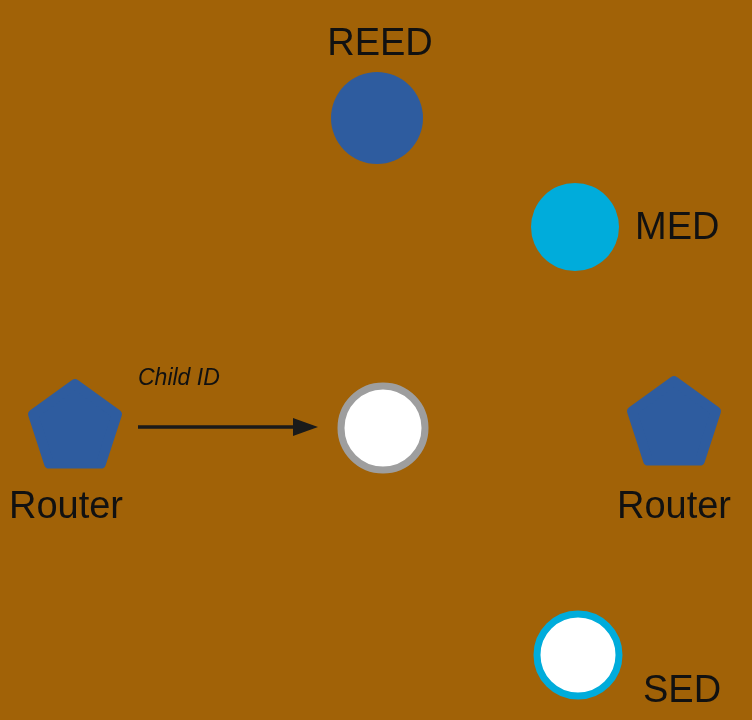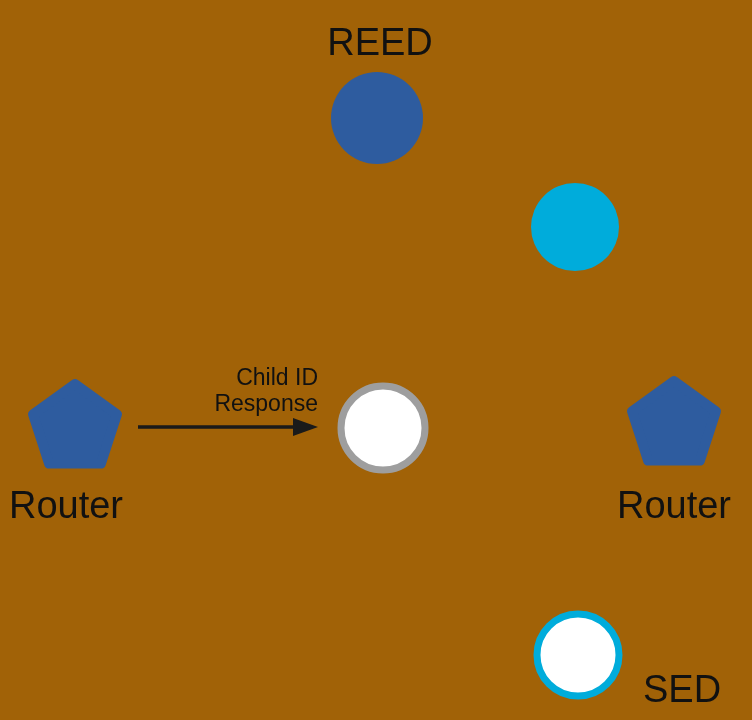--- a/index.html
+++ b/index.html
@@ -66,6 +66,7 @@
 
   <div class="node-label centered" style="left:300px; top:20px; width:160px;">REED</div>
 
+  <div class="node-label" style="left:635px; top:204px;">MED</div>
 
   <div class="edge-label">
     <div>Child ID</div>

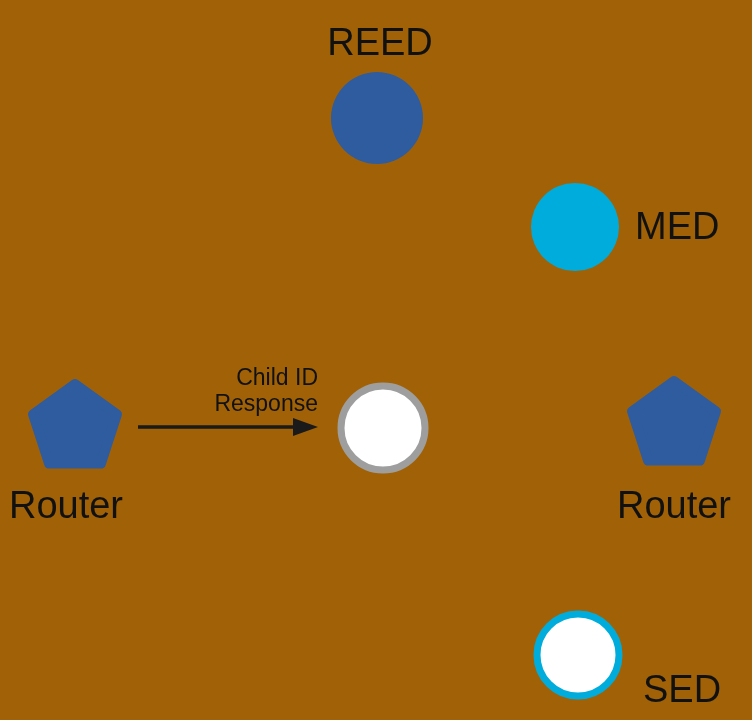--- a/index.html
+++ b/index.html
@@ -35,7 +35,8 @@
     left: 138px;
     top: 364px;
     width: 180px;
-    text-align: right;
+    text-align: left;
+    font-style: italic;
     font-size: 23px;
     line-height: 26px;
     color: #111111;

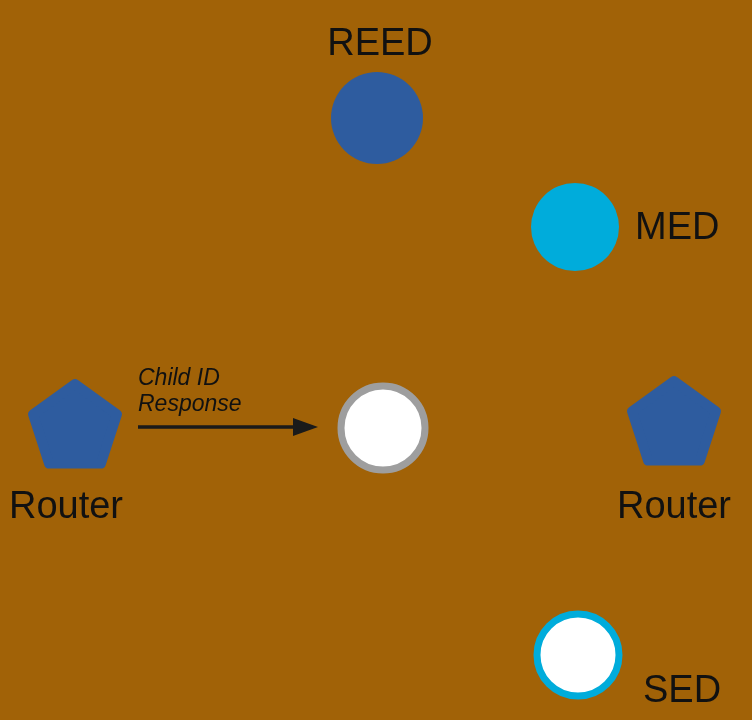--- a/index.html
+++ b/index.html
@@ -71,7 +71,6 @@
 
   <div class="edge-label">
     <div>Child ID</div>
-    <div>Response</div>
   </div>
 
   <div class="node-label centered" style="left:0px; top:483px; width:132px;">Router</div>

